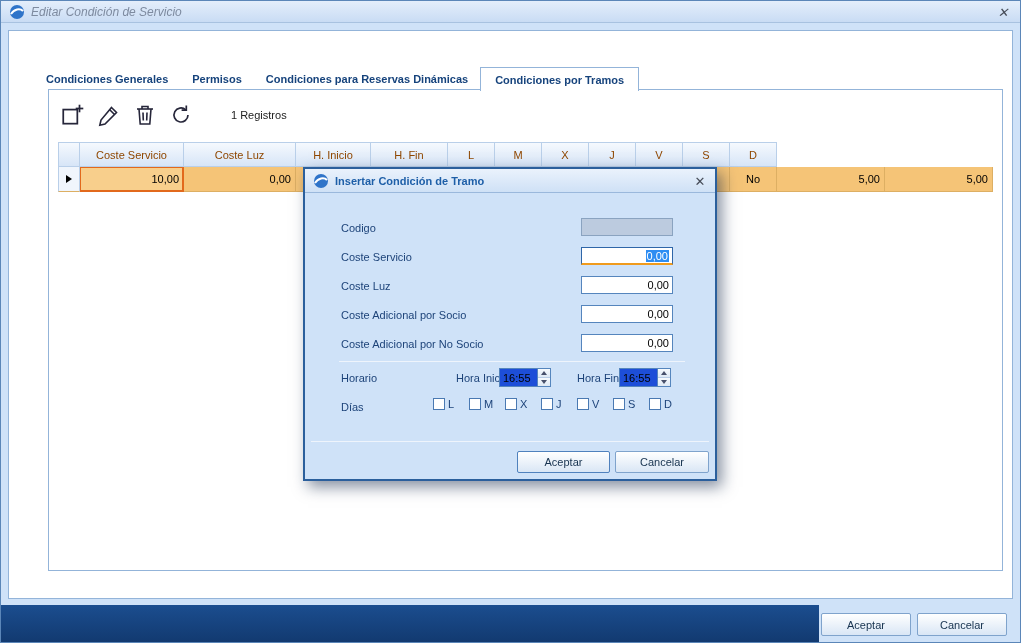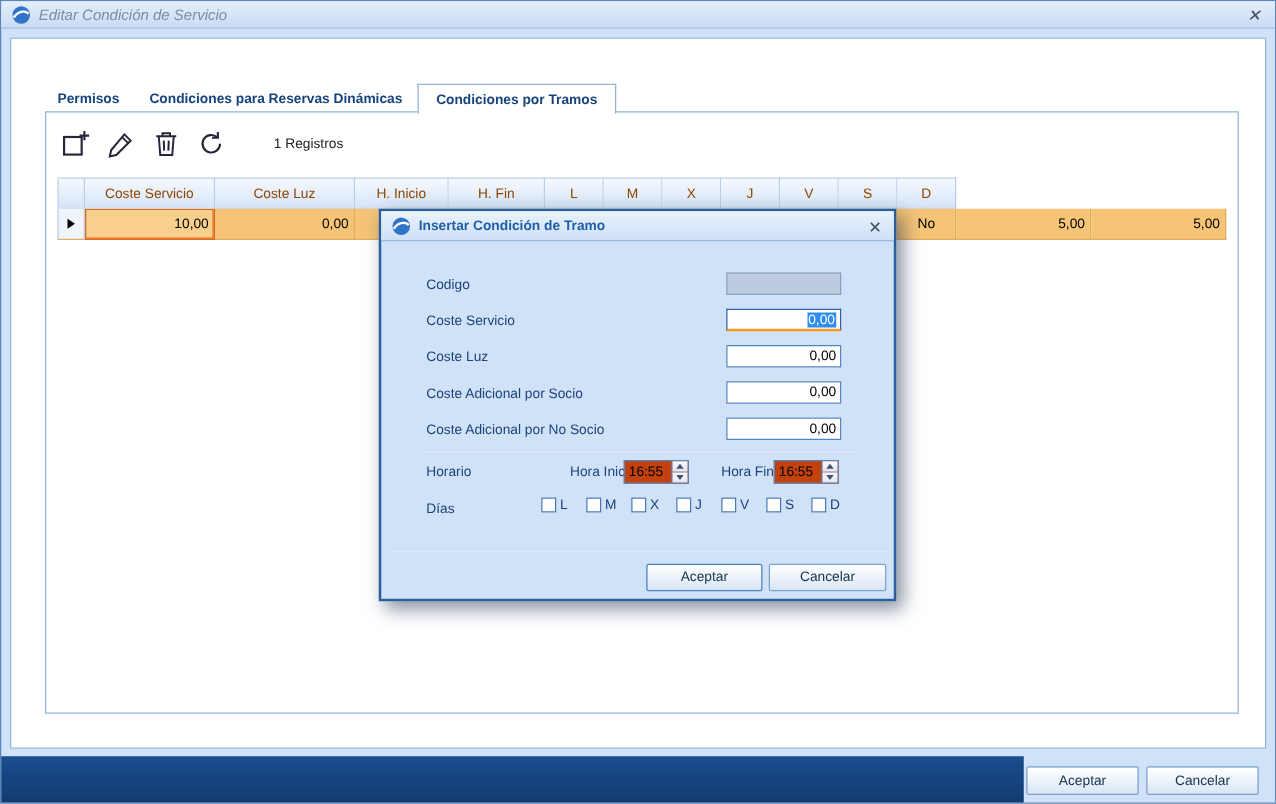--- a/index.html
+++ b/index.html
@@ -161,6 +161,7 @@
   <div class="panel"></div>
 
   <div class="tabs">
+    <div class="tab">Condiciones Generales</div>
     <div class="tab">Permisos</div>
     <div class="tab">Condiciones para Reservas Dinámicas</div>
     <div class="tab active">Condiciones por Tramos</div>

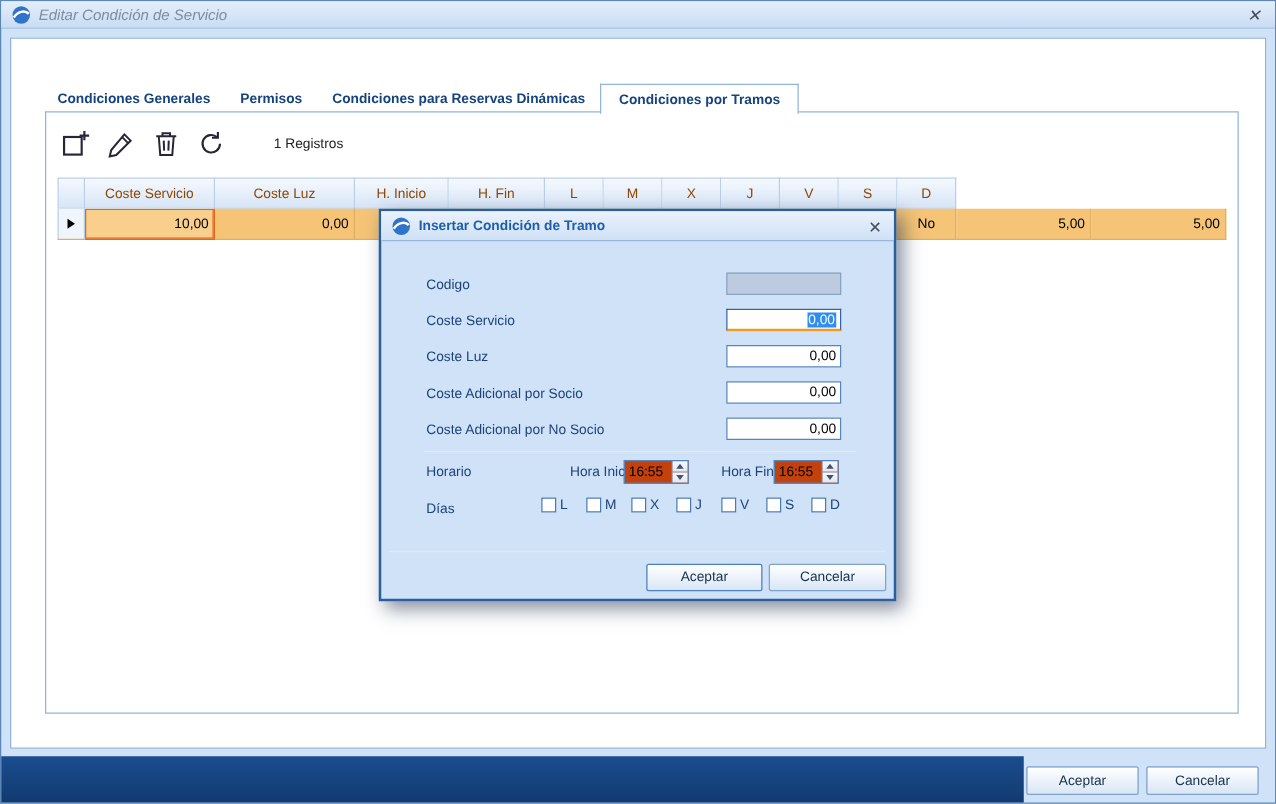--- a/index.html
+++ b/index.html
@@ -47,7 +47,7 @@
     margin-bottom:-1px; padding:0 14px;
   }
   .tabpage {
-    position:absolute; left:35px; top:88px; width:955px; height:482px;
+    position:absolute; left:47px; top:88px; width:955px; height:482px;
     background:#ffffff; border:1px solid #93b4d9; z-index:2;
   }
   

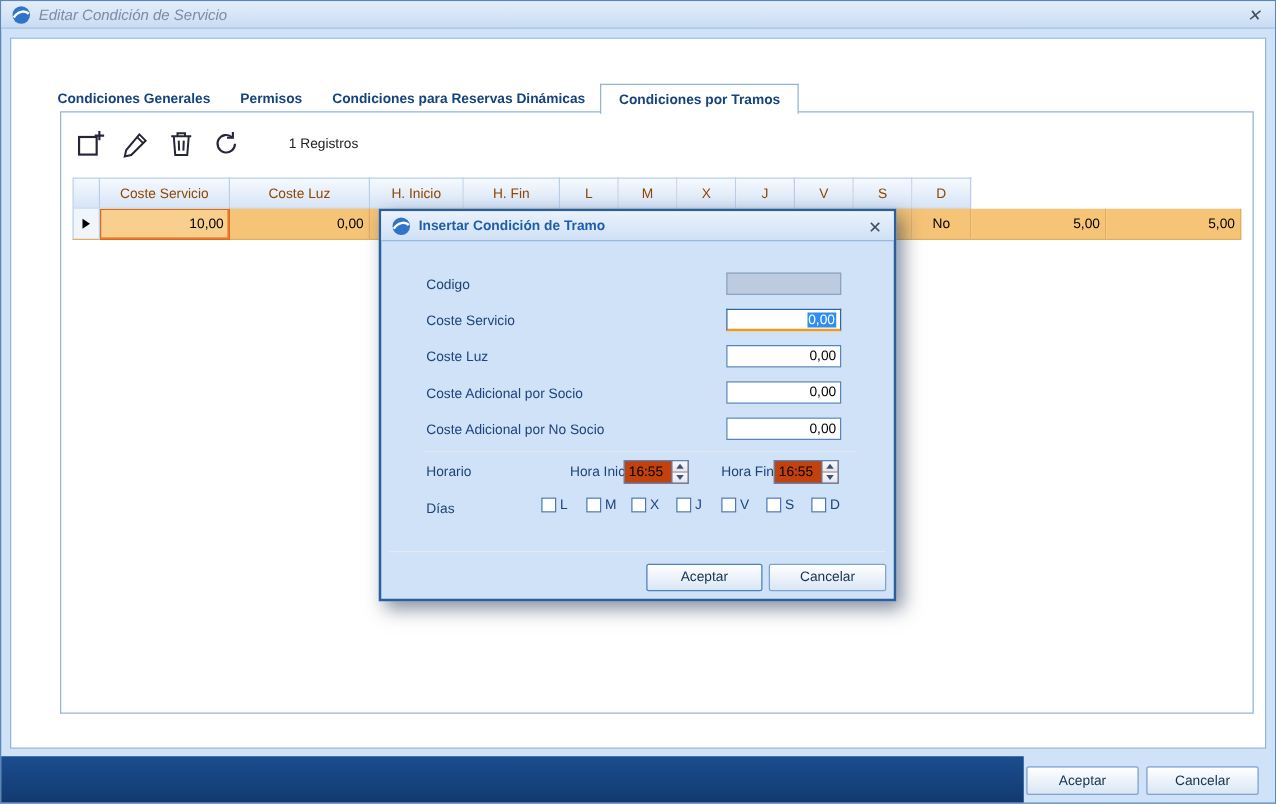--- a/index.html
+++ b/index.html
@@ -115,7 +115,7 @@
   .hrline { position:absolute; height:1px; background:#aac4e2; border-bottom:1px solid #eef4fc; }
   .spin {
     position:absolute; height:19px; width:52px;
-    background:#c2410c; border:1px solid #5585bd;
+    background:#1d4ed8; border:1px solid #5585bd;
     display:flex; align-items:stretch; font-size:11px;
   }
   .spin .val { flex:1; display:flex; align-items:center; padding-left:3px; }

